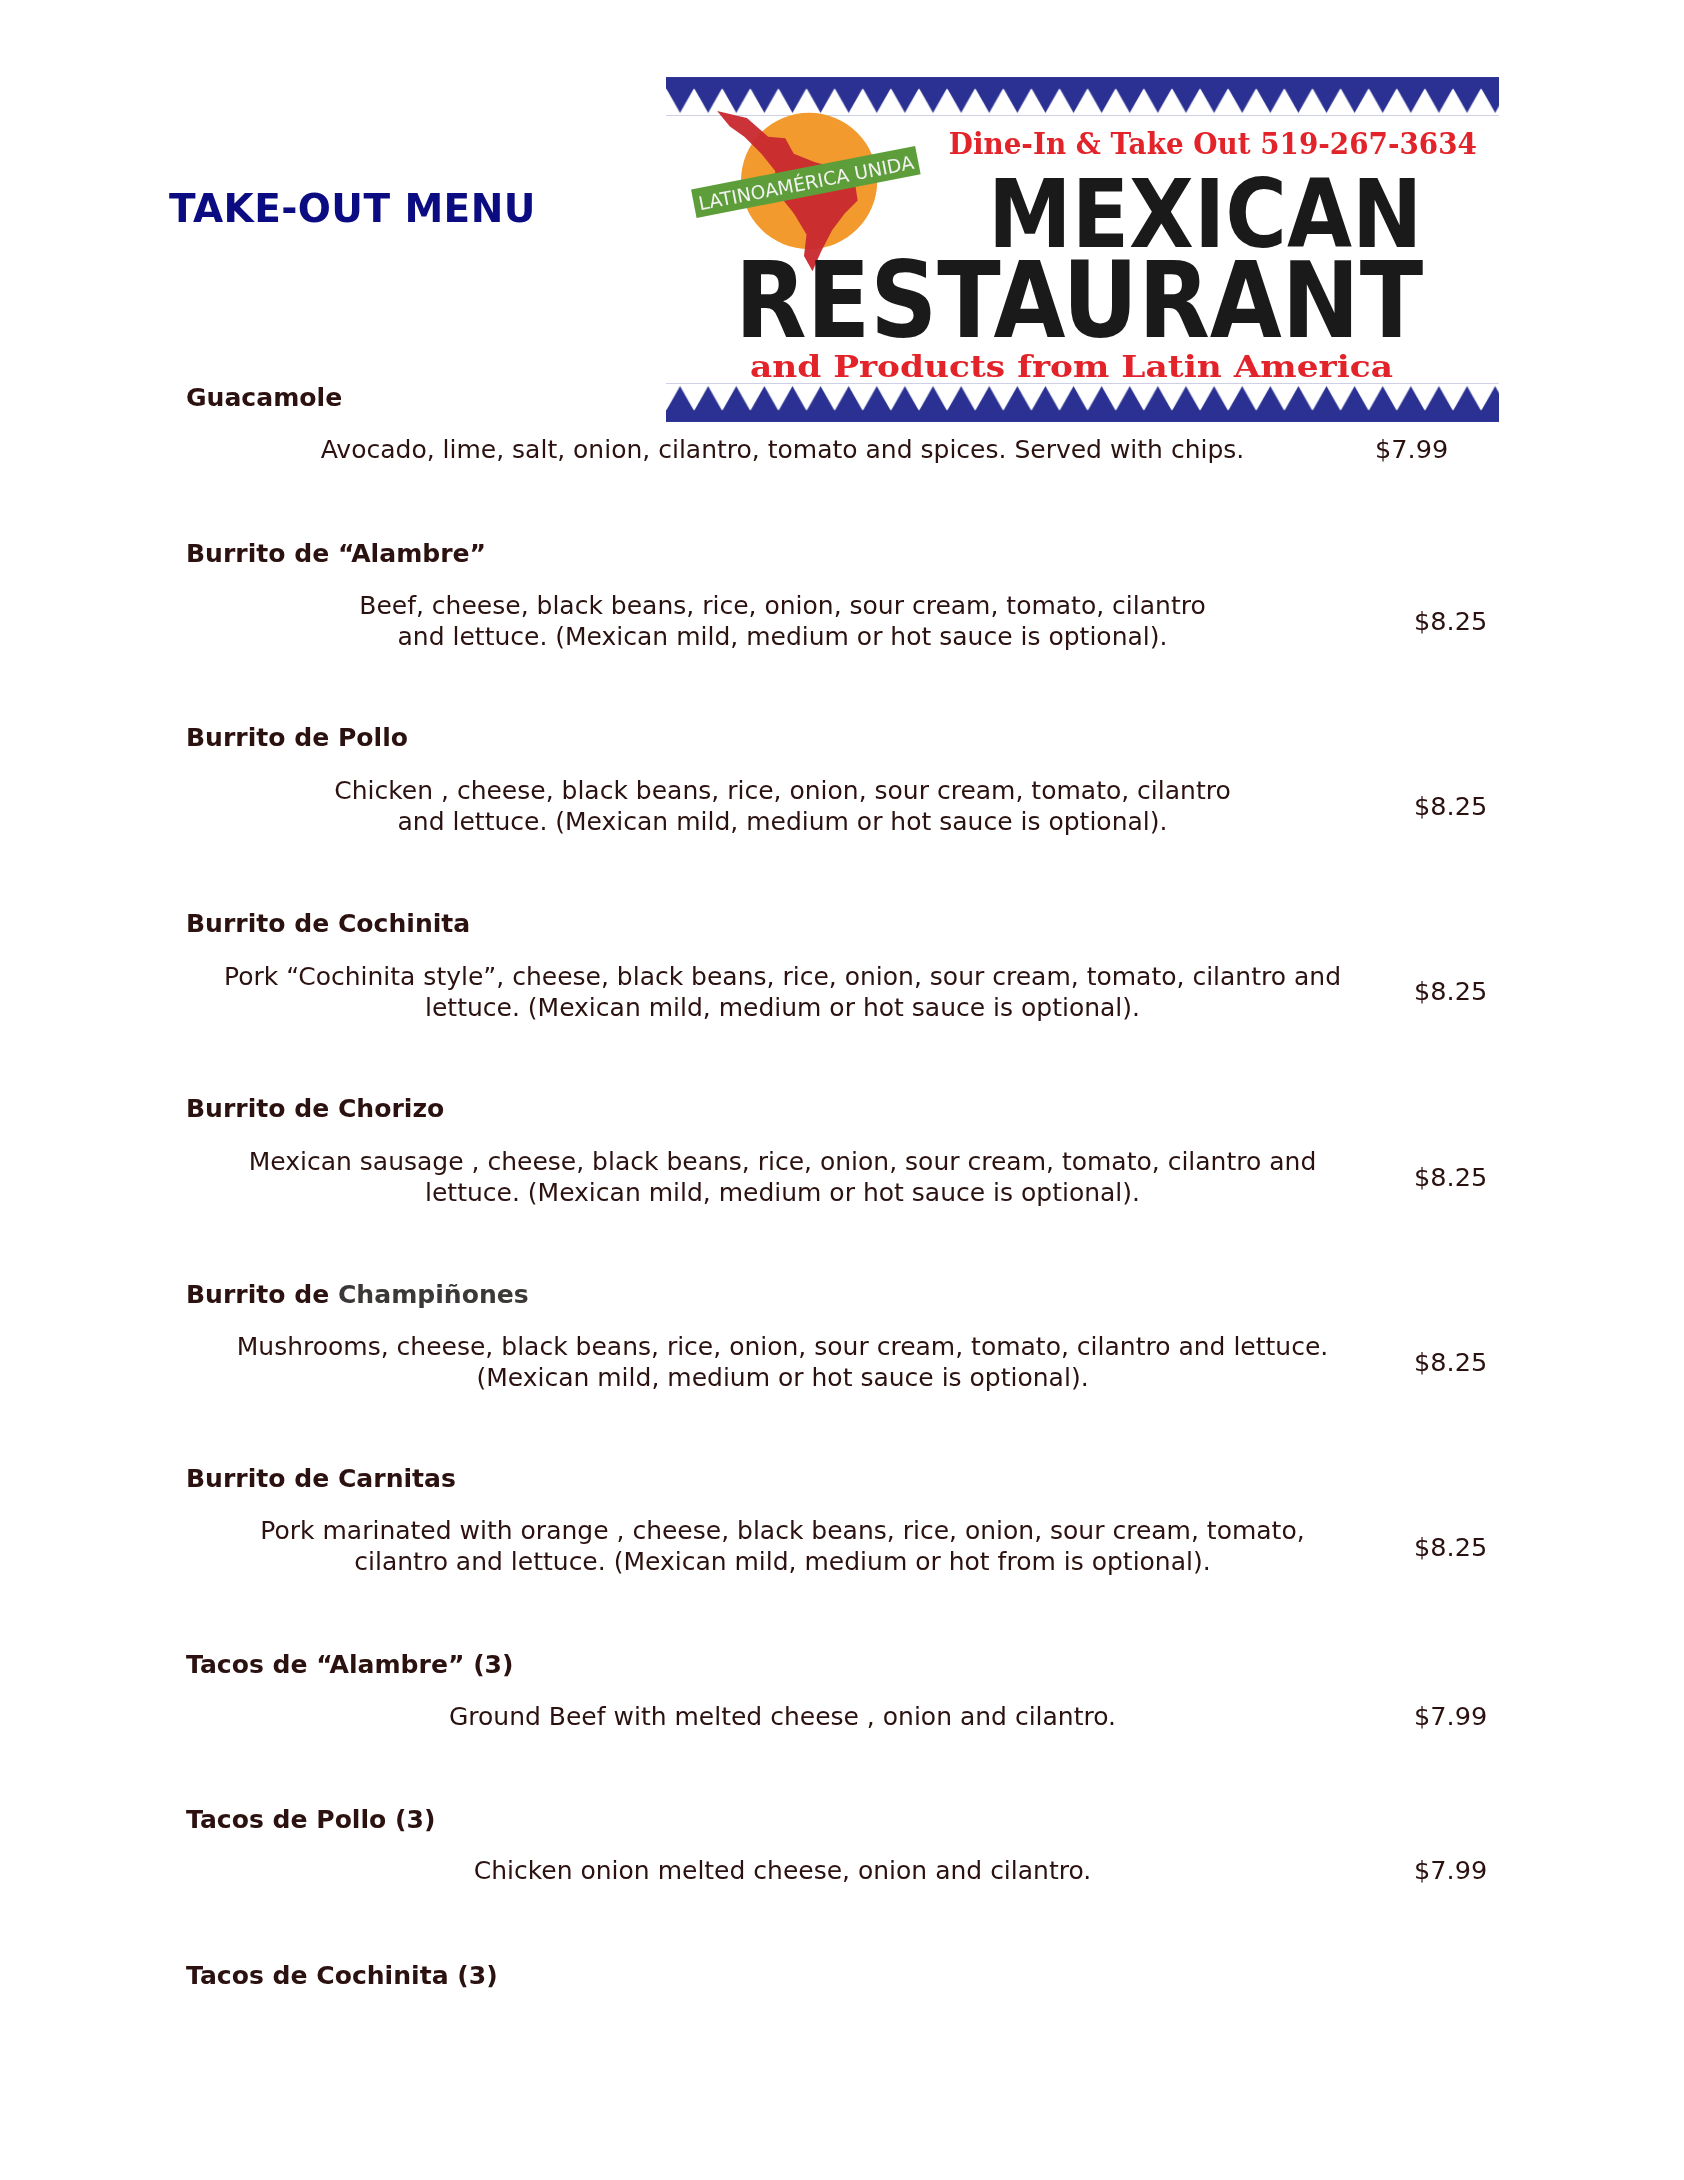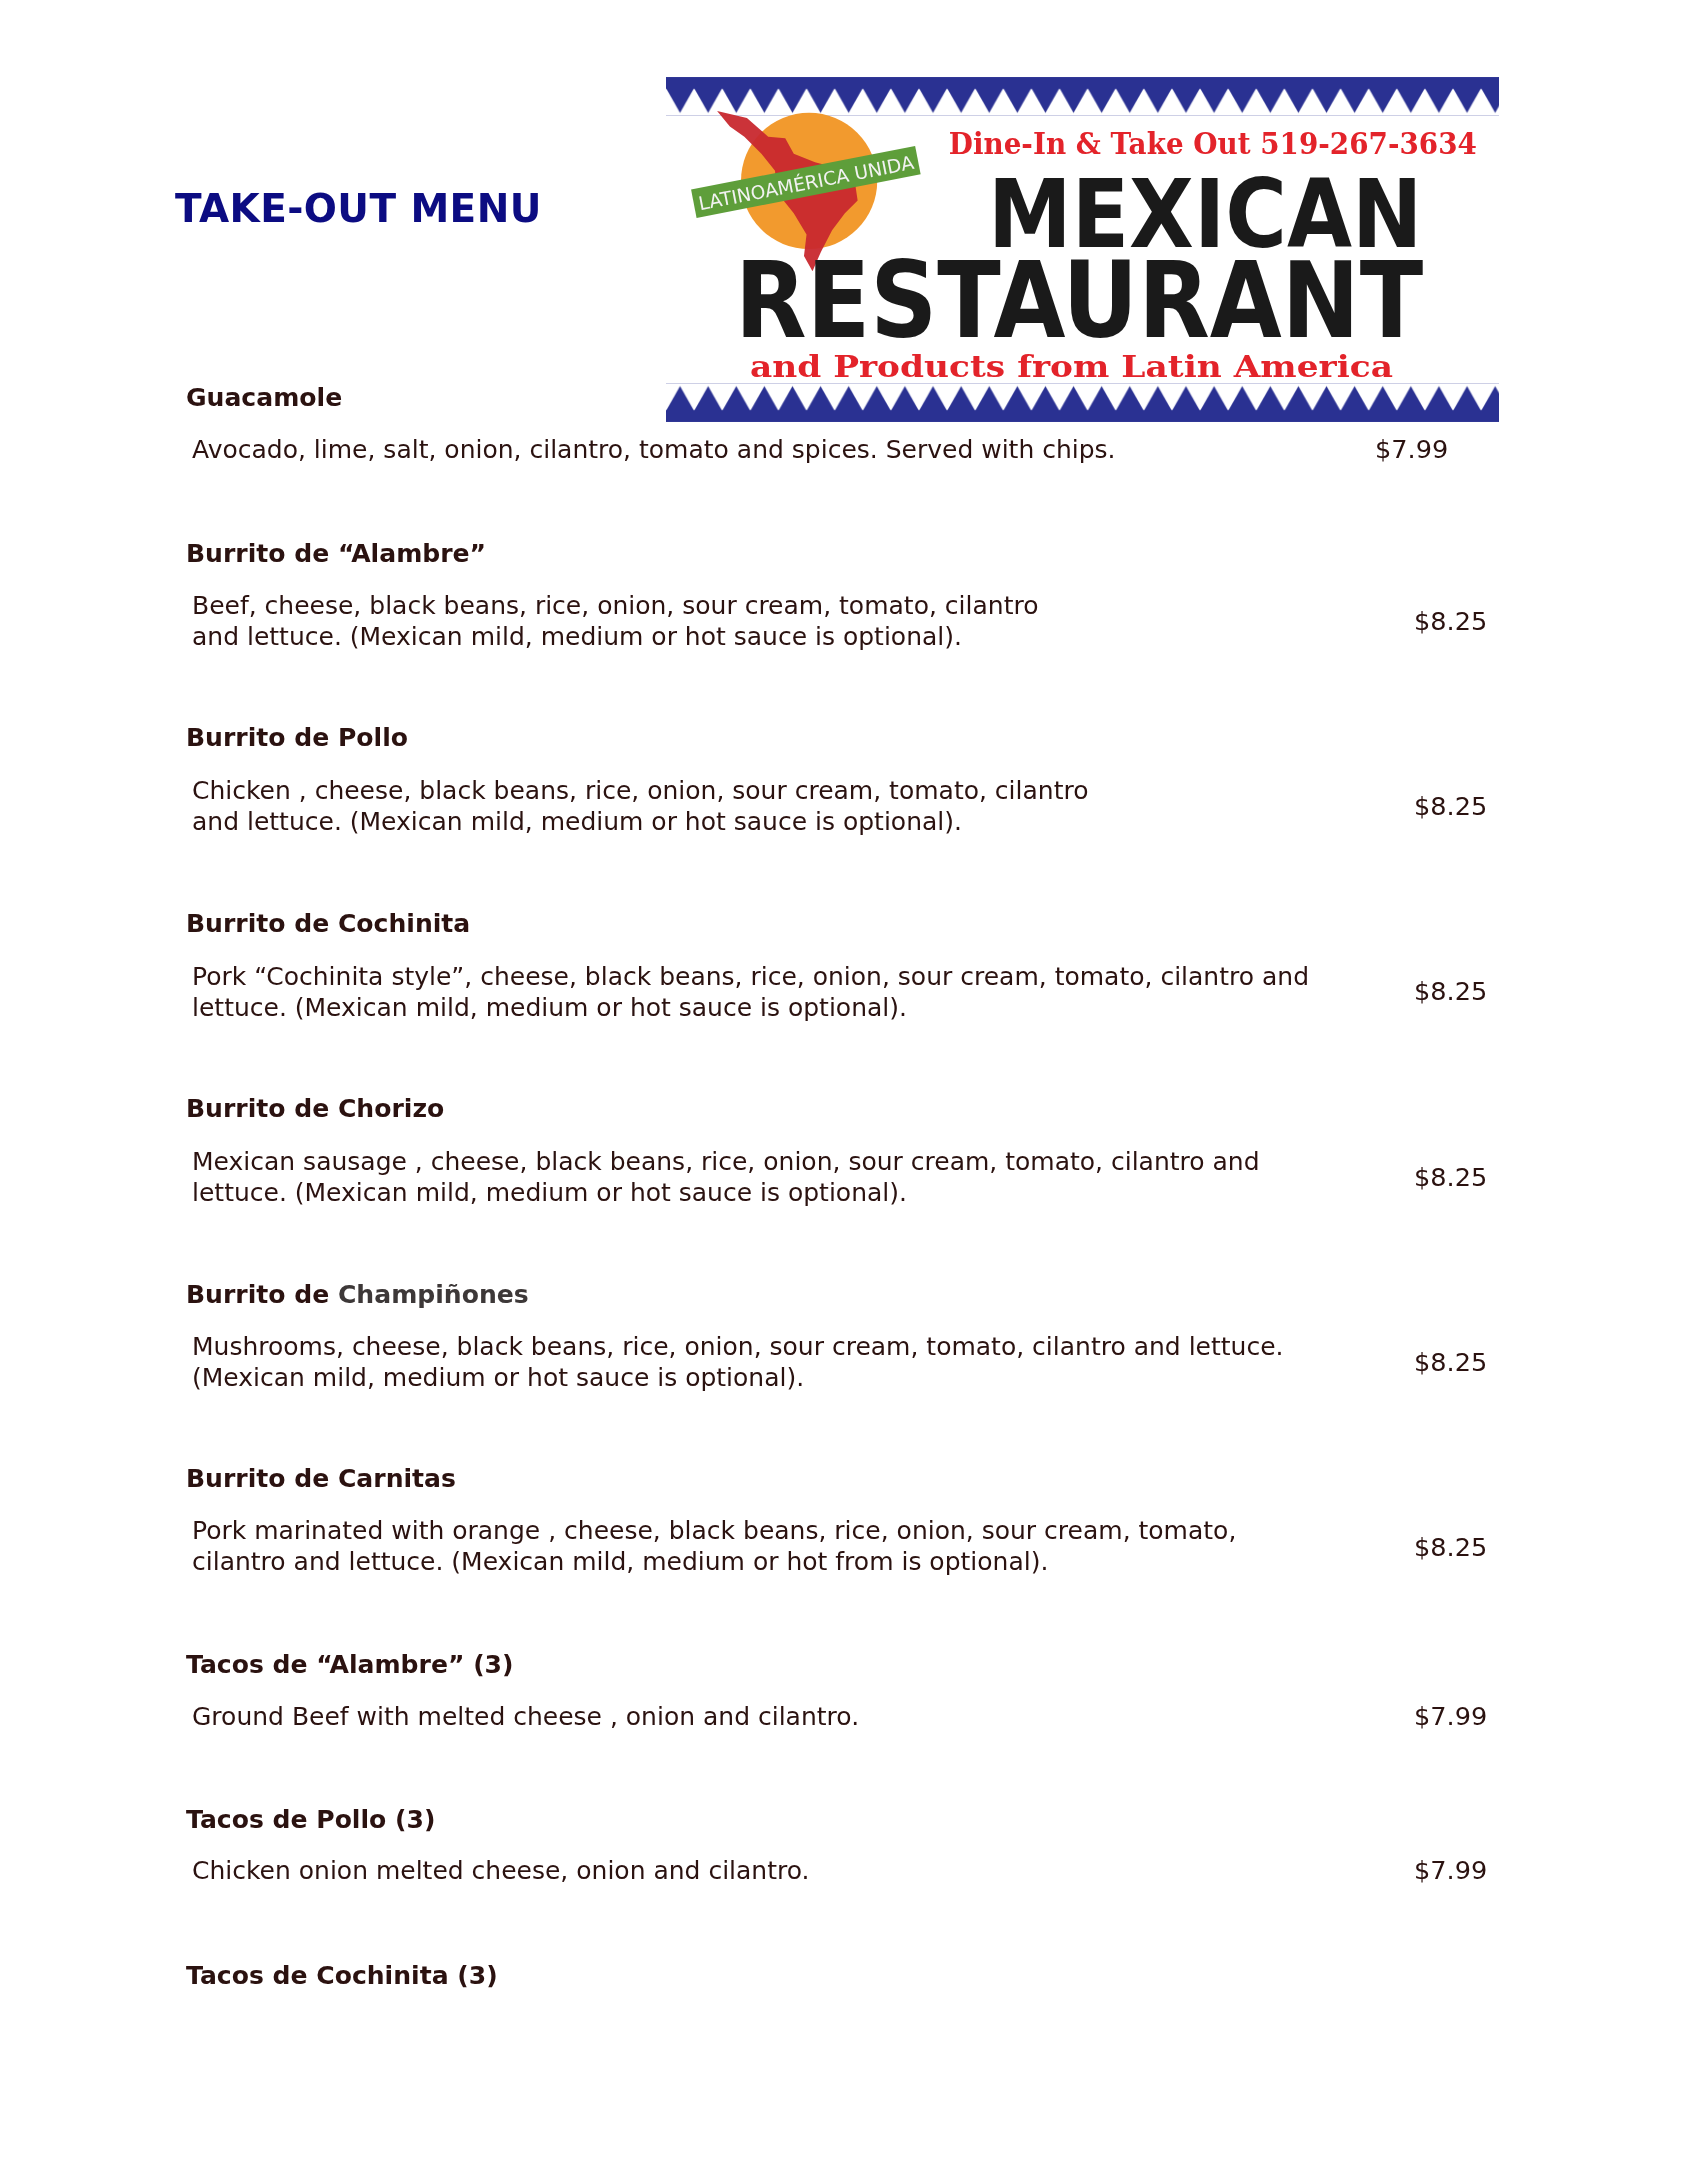--- a/index.html
+++ b/index.html
@@ -5,7 +5,7 @@
   html, body { margin:0; padding:0; background:#ffffff; }
   body { width:1685px; height:2181px; position:relative; overflow:hidden;
          font-family:"DejaVu Sans", "Liberation Sans", sans-serif; color:#2b1210; }
-  .title { position:absolute; left:175px; top:186px; font-size:39px; font-weight:bold;
+  .title { position:absolute; left:169px; top:186px; font-size:39px; font-weight:bold;
            color:#0c0c82; letter-spacing:0.4px; line-height:46px; white-space:nowrap; }
   .banner { position:absolute; left:666px; top:77px; width:833px; height:345px; background:#ffffff; overflow:hidden; }
   .banner svg { position:absolute; left:0; top:0; }

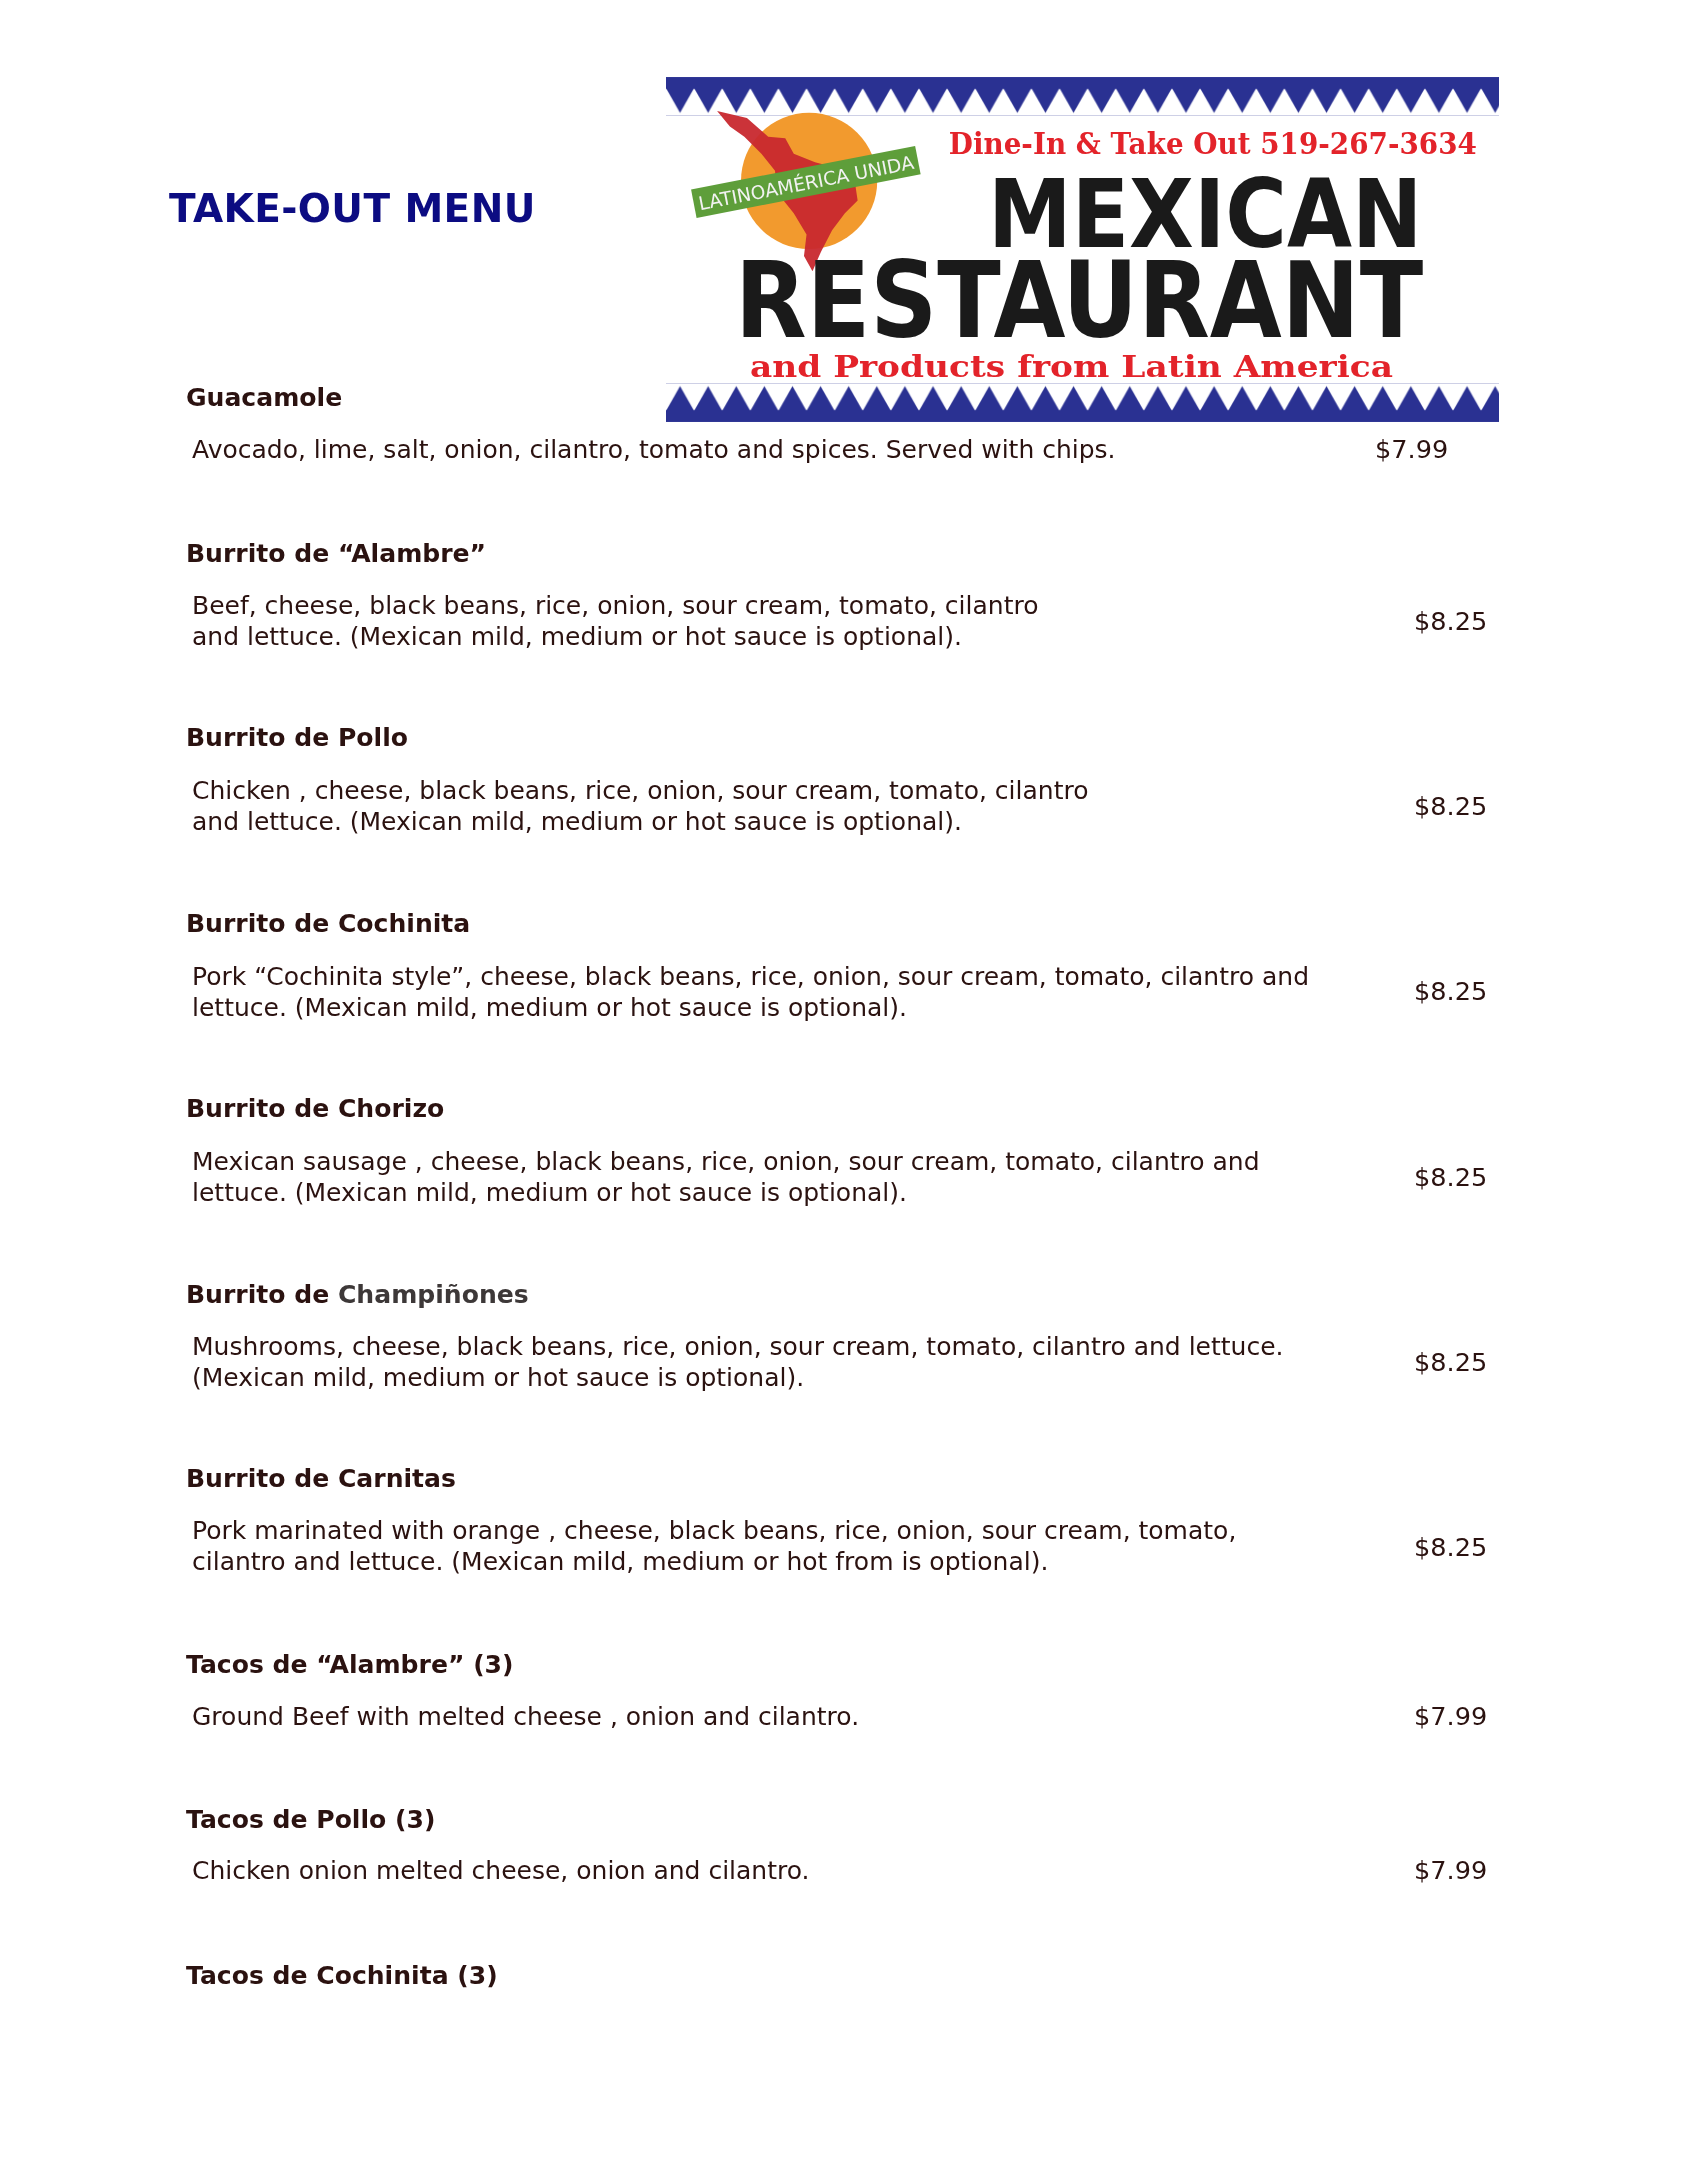--- a/index.html
+++ b/index.html
@@ -12,8 +12,8 @@
   .item-title { position:absolute; left:186px; font-size:25.6px; font-weight:bold; line-height:31px;
                 white-space:nowrap; color:#2b1210; transform:scaleX(0.98); transform-origin:left; }
   .item-title .alt { color:#3d3838; }
-  .item-desc { position:absolute; left:192px; font-size:25px; line-height:31px; white-space:pre-line;
-               color:#2b1210; width:1193px; }
+  .item-desc { position:absolute; left:186px; font-size:25px; line-height:31px; white-space:pre-line;
+               color:#2b1210; width:1193px;text-align:center; }
   .item-price { position:absolute; font-size:25.6px; font-weight:normal; line-height:31px;
                 white-space:nowrap; color:#2b1210; }
   .b-text { font-family:"DejaVu Serif", "Liberation Serif", serif; font-weight:bold; fill:#e3232a; }

